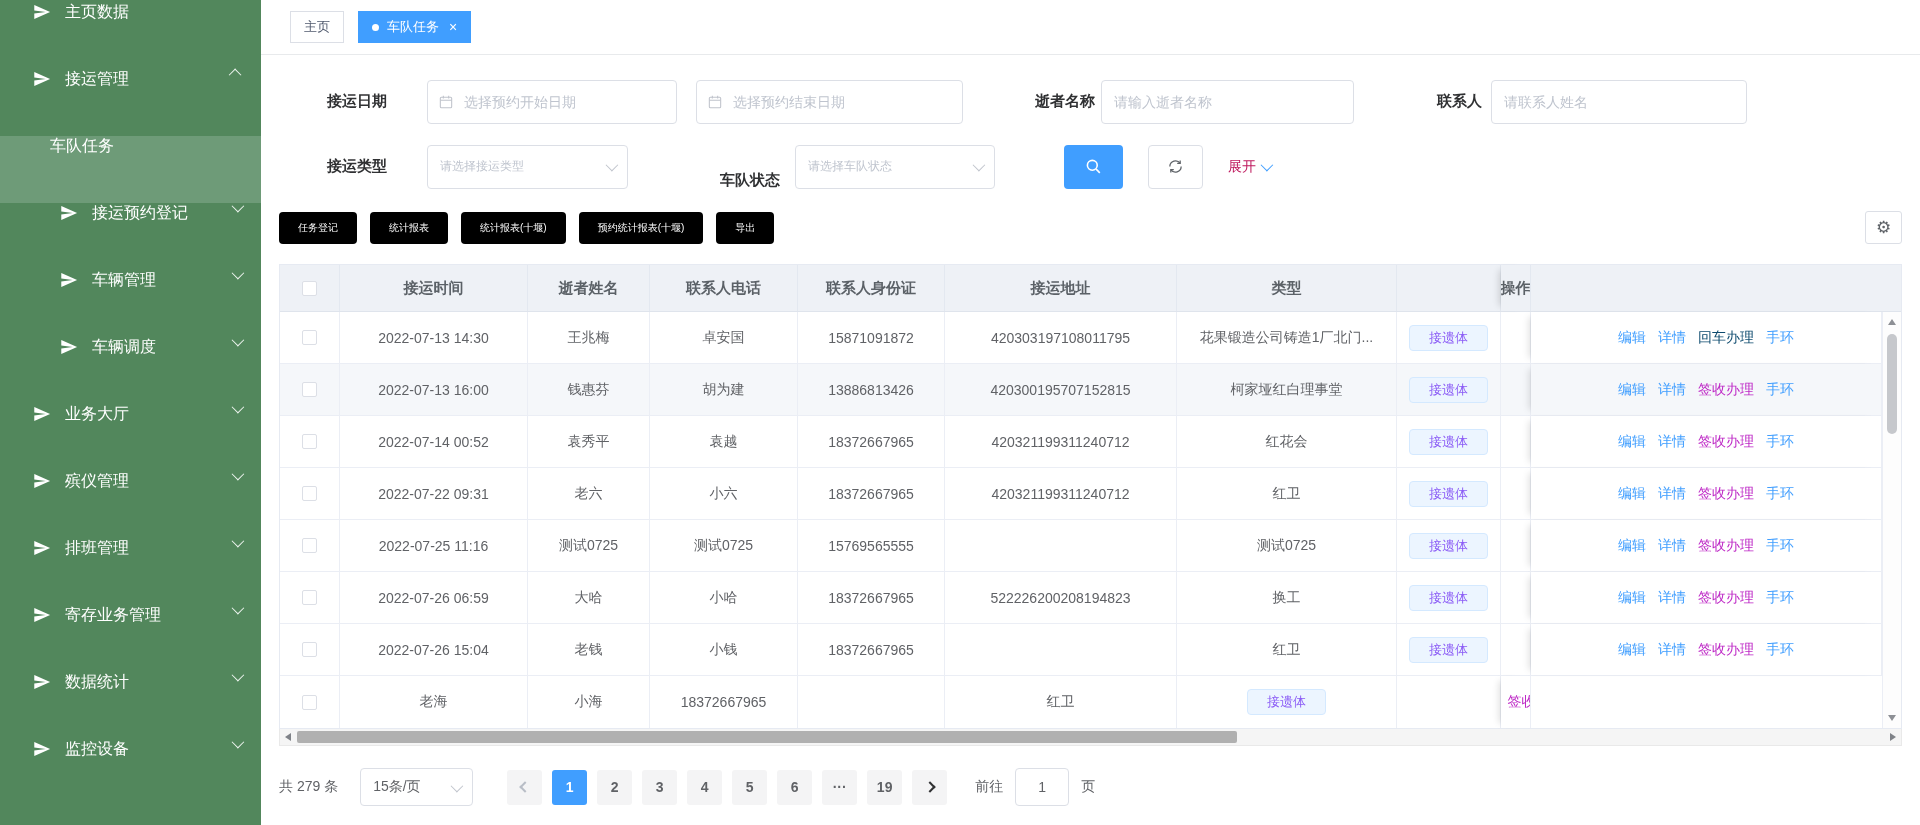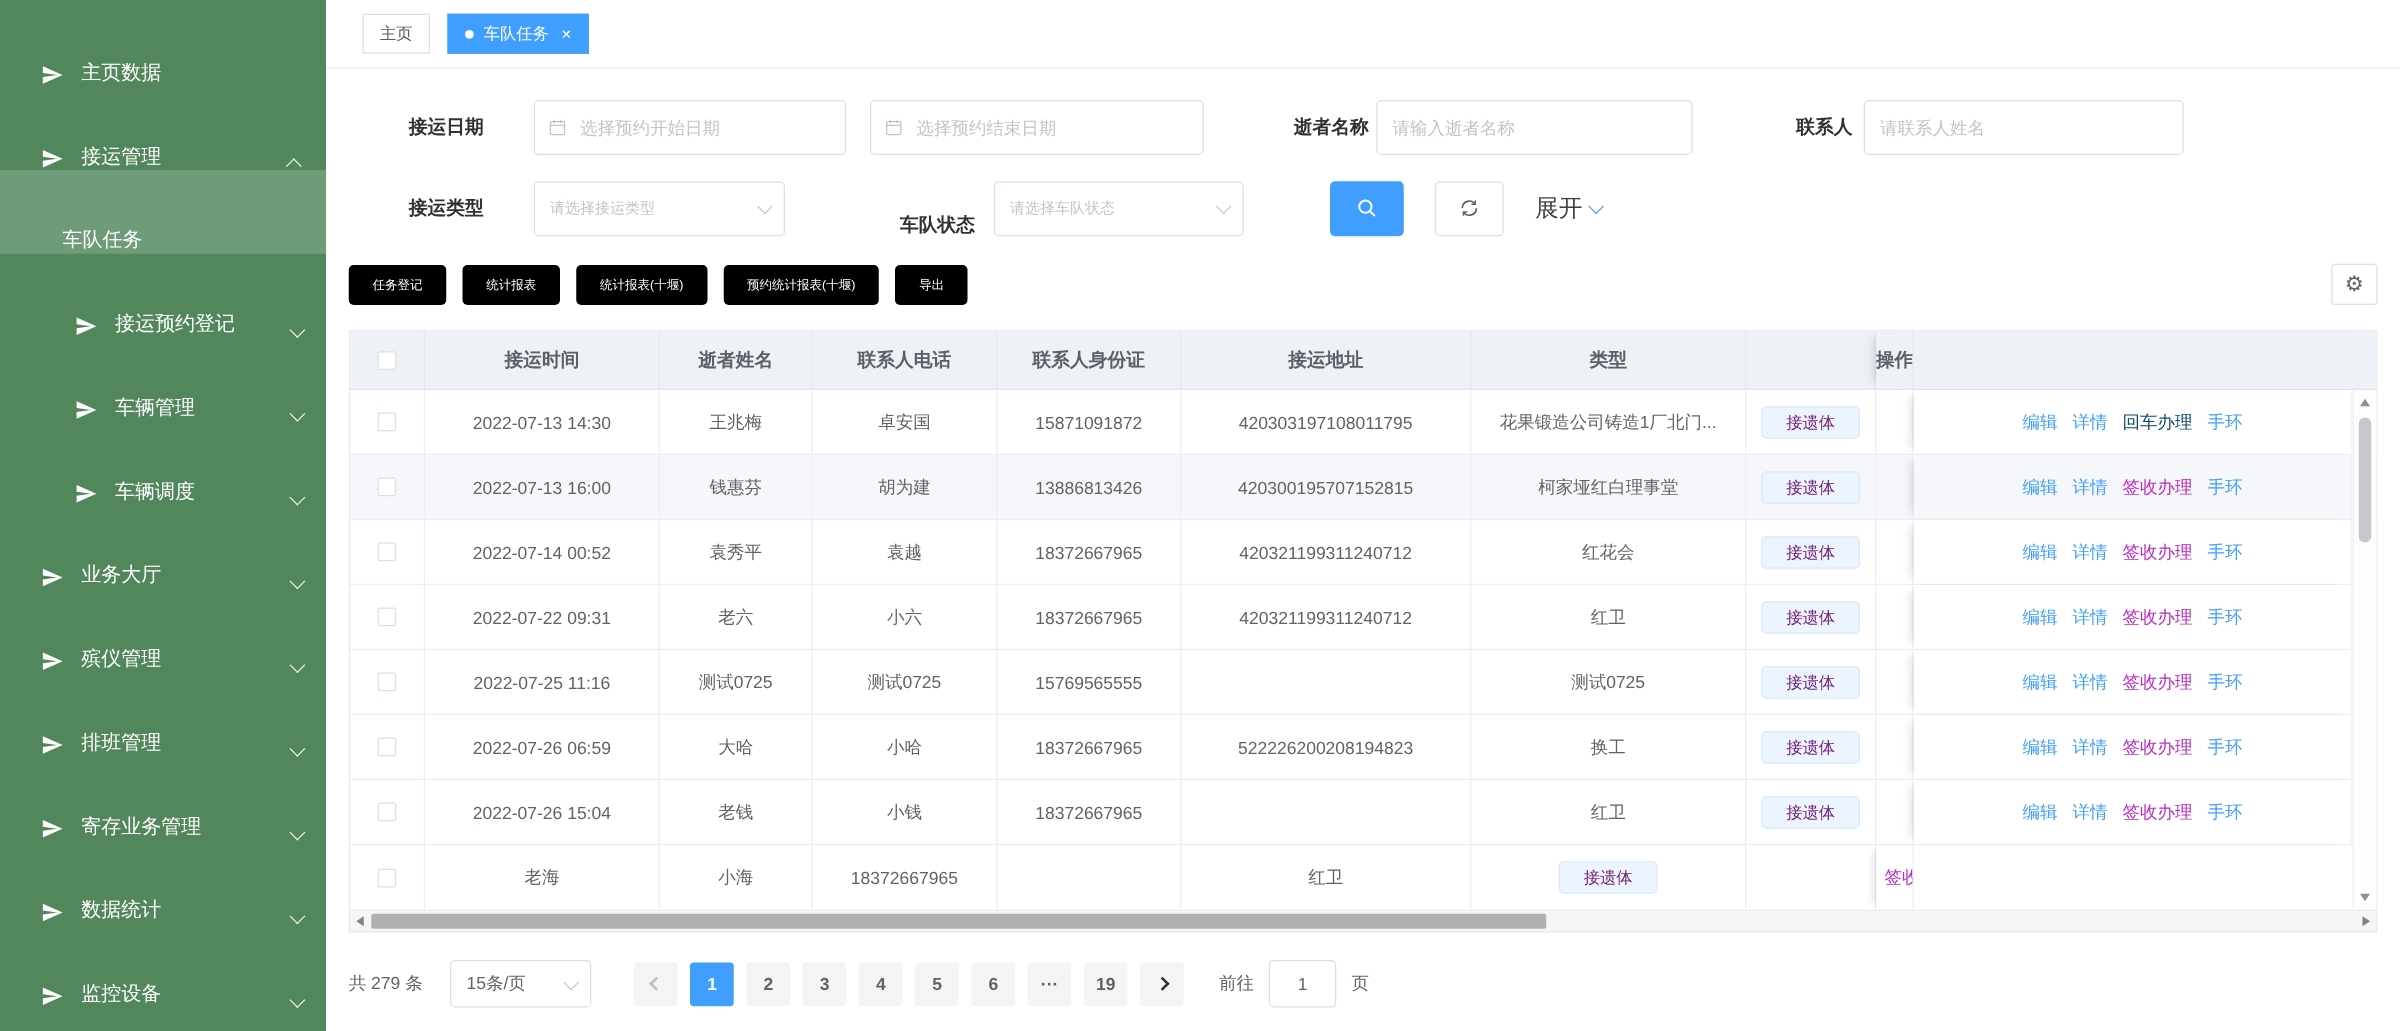--- a/index.html
+++ b/index.html
@@ -9,7 +9,7 @@
 
   
   .sidebar { width:261px; flex-shrink:0; background:#52875C; padding-top:2px; overflow:hidden; }
-  .side-item { height:67px; display:flex; align-items:flex-end; color:#fff; font-size:16px; cursor:pointer; }
+  .side-item { height:67px; display:flex; align-items:flex-start; color:#fff; font-size:16px; cursor:pointer; }
   .side-item.lv1 { padding:0 20px 0 33px; }
   .side-item.lv2 { padding:0 20px 0 60px; }
   .side-item.lv2.noicon { padding-left:50px; }

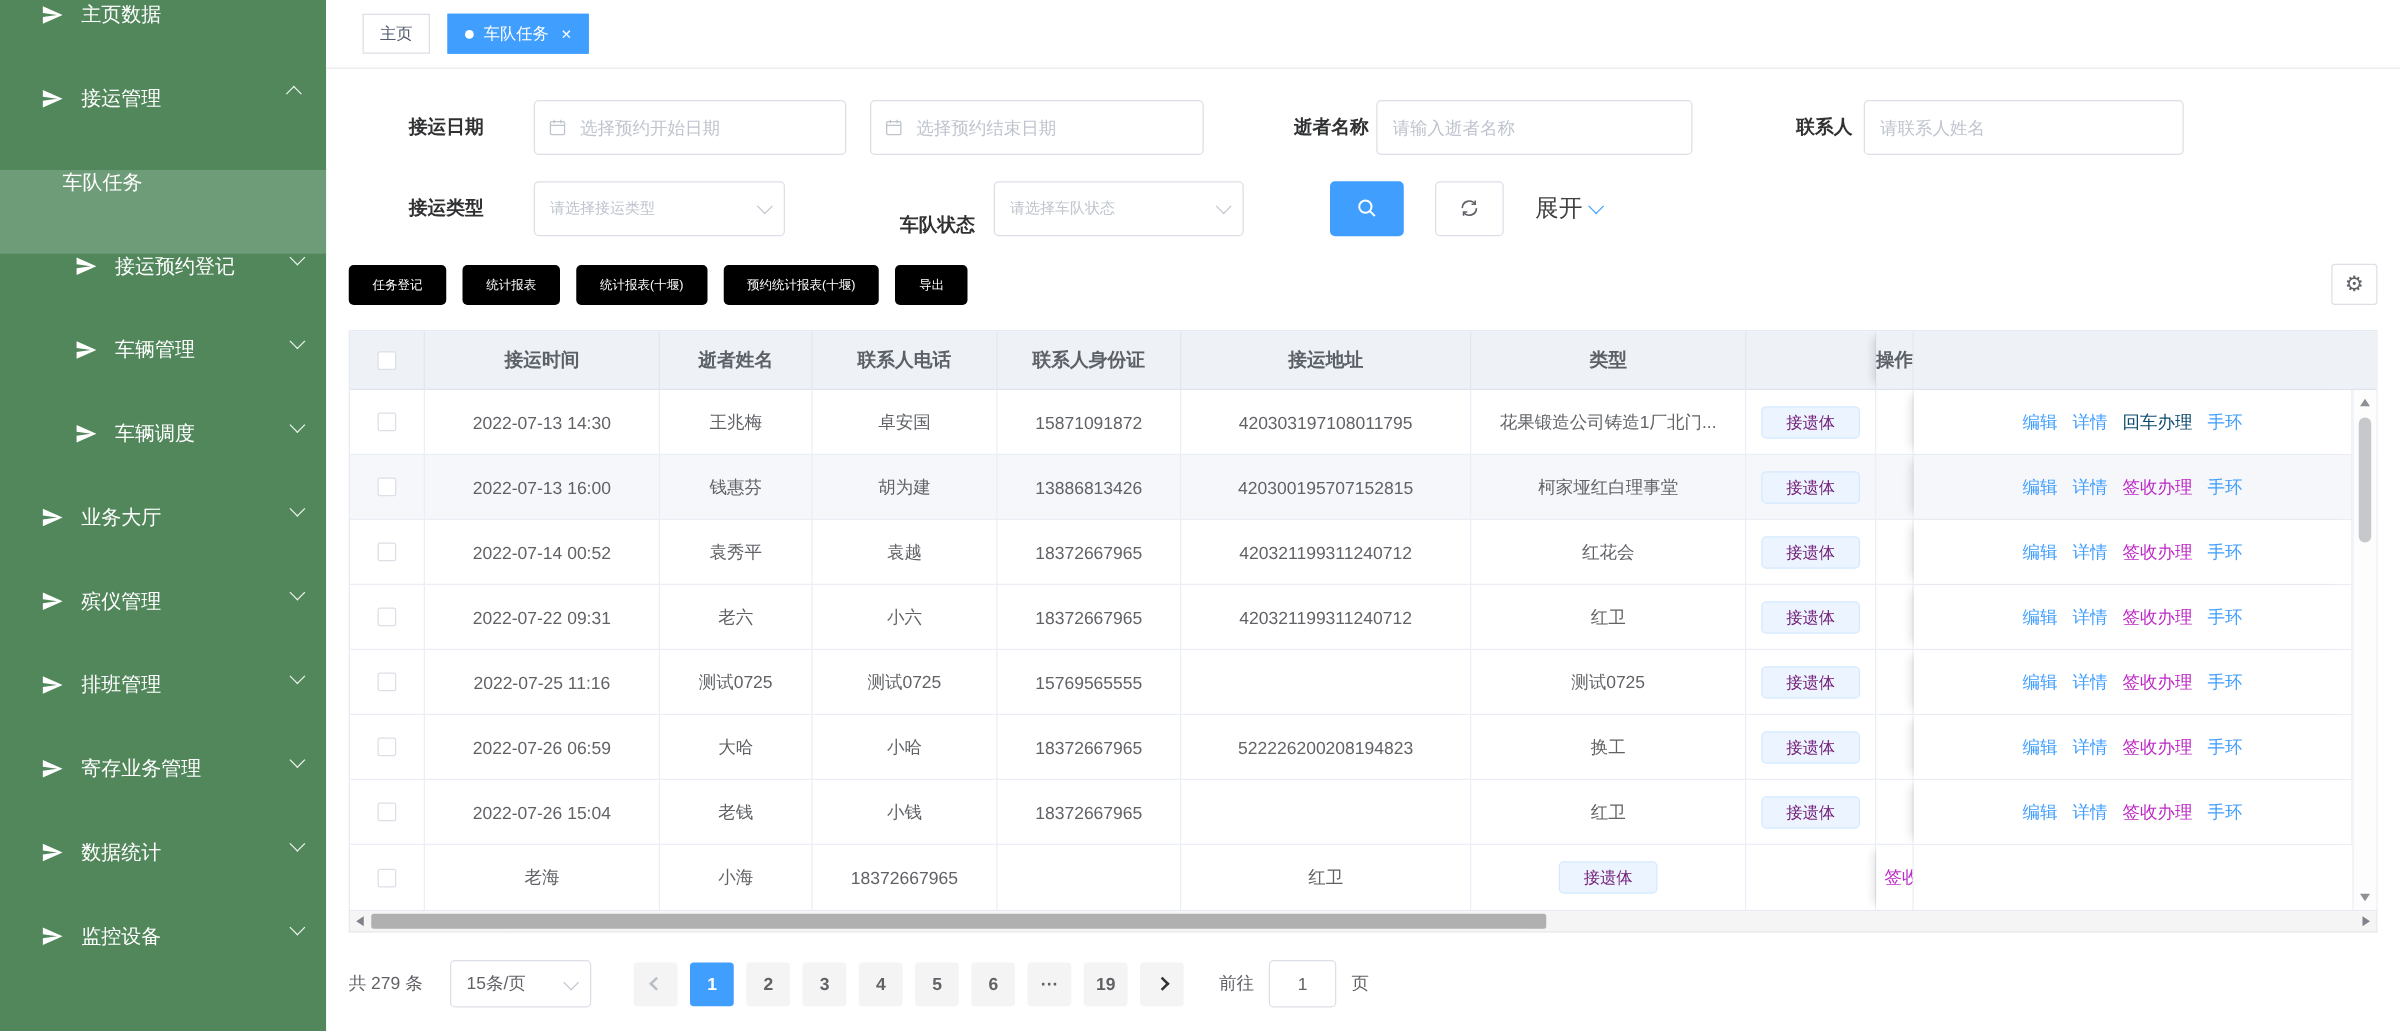--- a/index.html
+++ b/index.html
@@ -49,7 +49,7 @@
   .sel-chev { width:9px; height:9px; border-right:1.5px solid #c0c4cc; border-bottom:1.5px solid #c0c4cc; transform:rotate(45deg) translateY(-2px); }
   .btn-search { width:59px; height:44px; margin-left:69px; background:#409EFF; border:none; border-radius:4px; display:flex; align-items:center; justify-content:center; color:#fff; cursor:pointer; }
   .btn-refresh { width:55px; height:44px; margin-left:25px; background:#fff; border:1px solid #dcdfe6; border-radius:4px; display:flex; align-items:center; justify-content:center; color:#5f6368; cursor:pointer; }
-  .expand-link { margin-left:25px; color:#404040; font-size:19px; display:flex; align-items:center; gap:5px; cursor:pointer; }
+  .expand-link { margin-left:25px; color:#be185d; font-size:14px; display:flex; align-items:center; gap:5px; cursor:pointer; }
   .expand-link .sel-chev { border-color:#409EFF; }
 
   

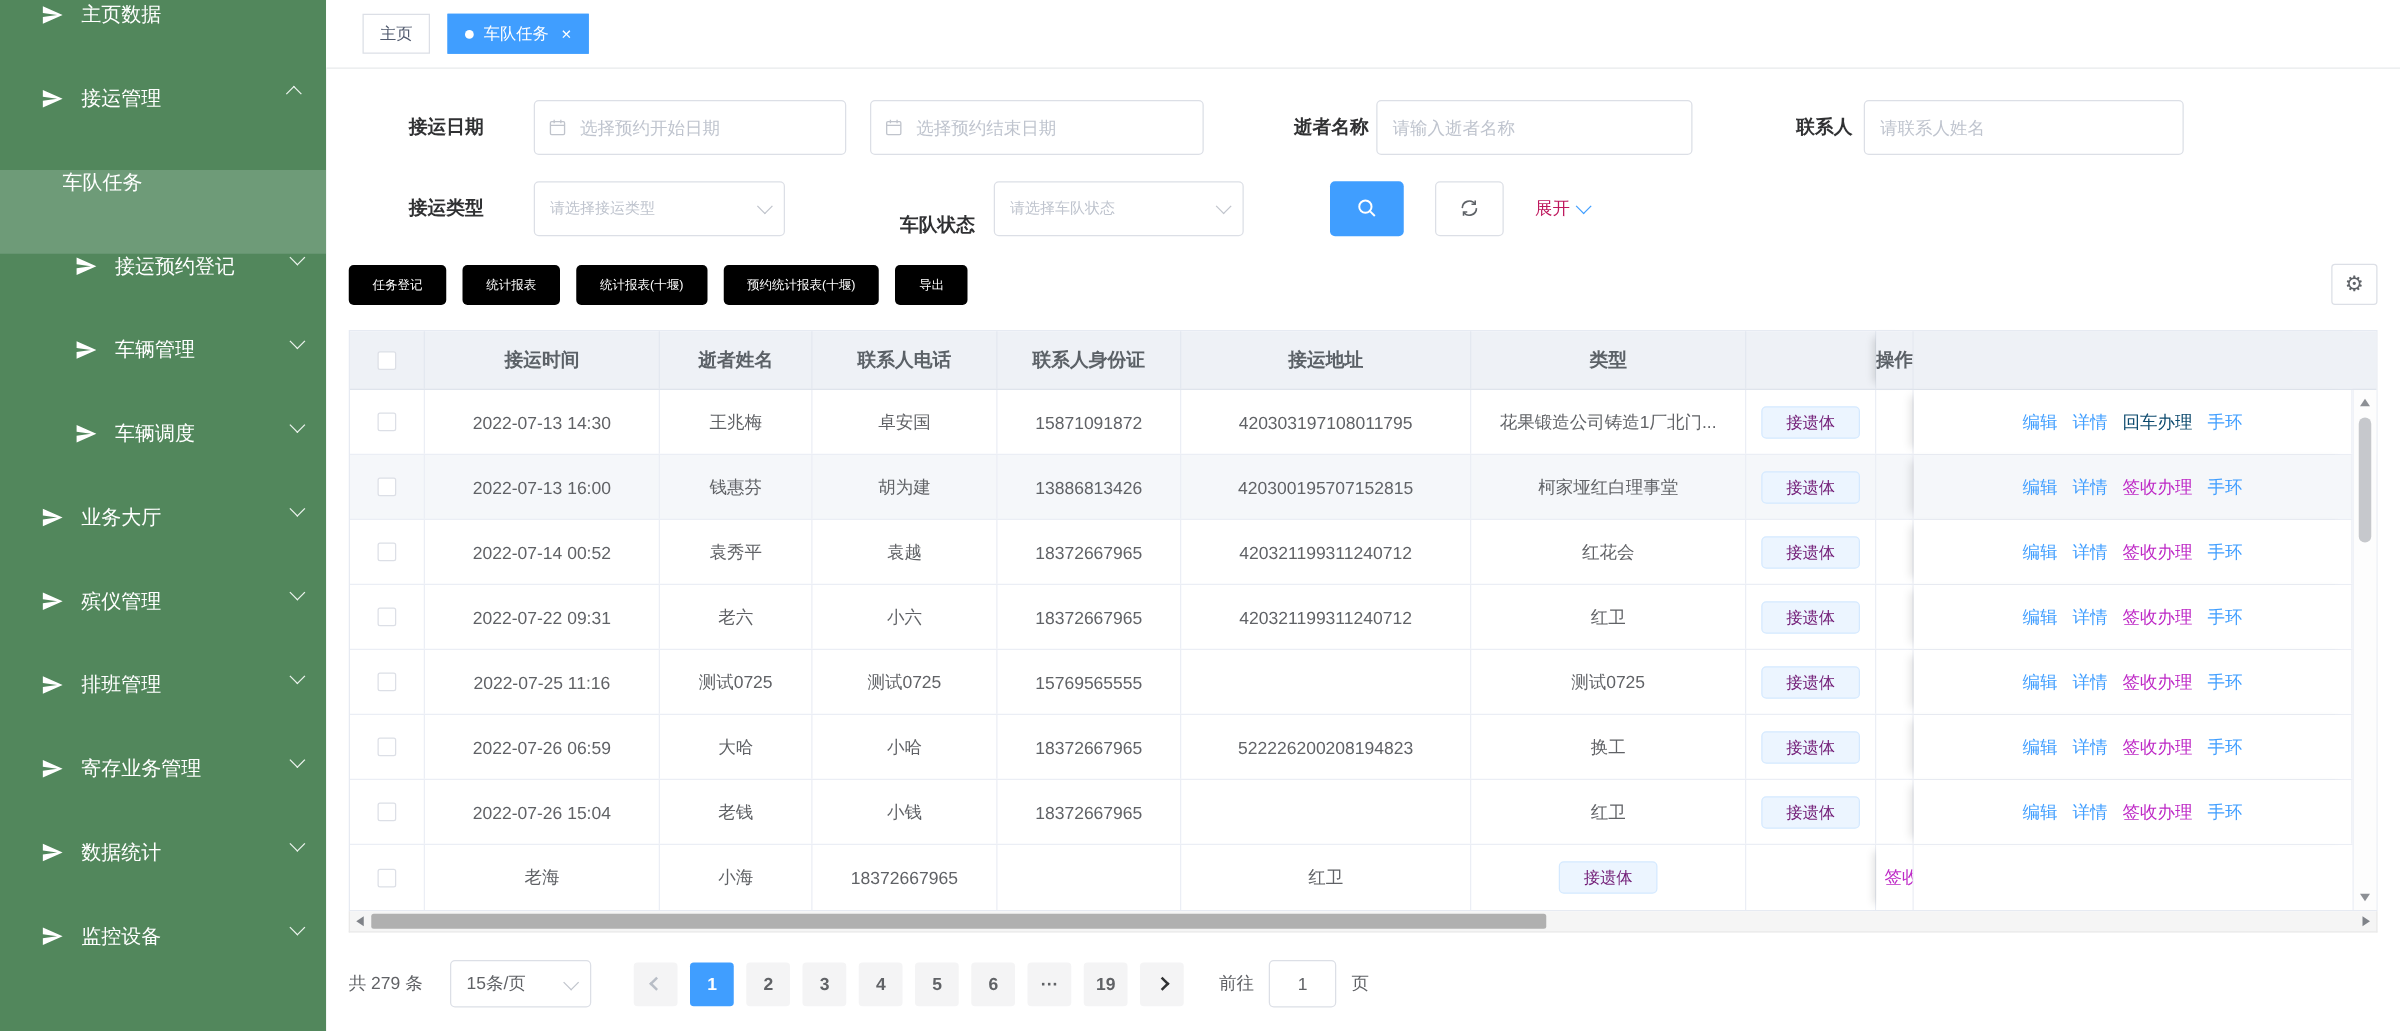--- a/index.html
+++ b/index.html
@@ -73,7 +73,7 @@
   .td-ops { gap:12px; background:#fff; box-shadow:-7px 0 7px -5px rgba(0,0,0,.13); }
   .trow.hover .td-ops { background:#f5f7fa; }
   .checkbox { width:15px; height:15px; border:1px solid #dcdfe6; border-radius:2px; background:#fff; display:inline-block; cursor:pointer; }
-  .badge { background:#ECF5FF; border:1px solid #D4E9FF; color:#701a75; border-radius:4px; padding:3px 19px; font-size:13px; }
+  .badge { background:#ECF5FF; border:1px solid #D4E9FF; color:#8b5cf6; border-radius:4px; padding:3px 19px; font-size:13px; }
   .oplink { cursor:pointer; flex-shrink:0; }
   .op-primary { color:#409EFF; }
   .op-danger { color:#0c4a6e; }

